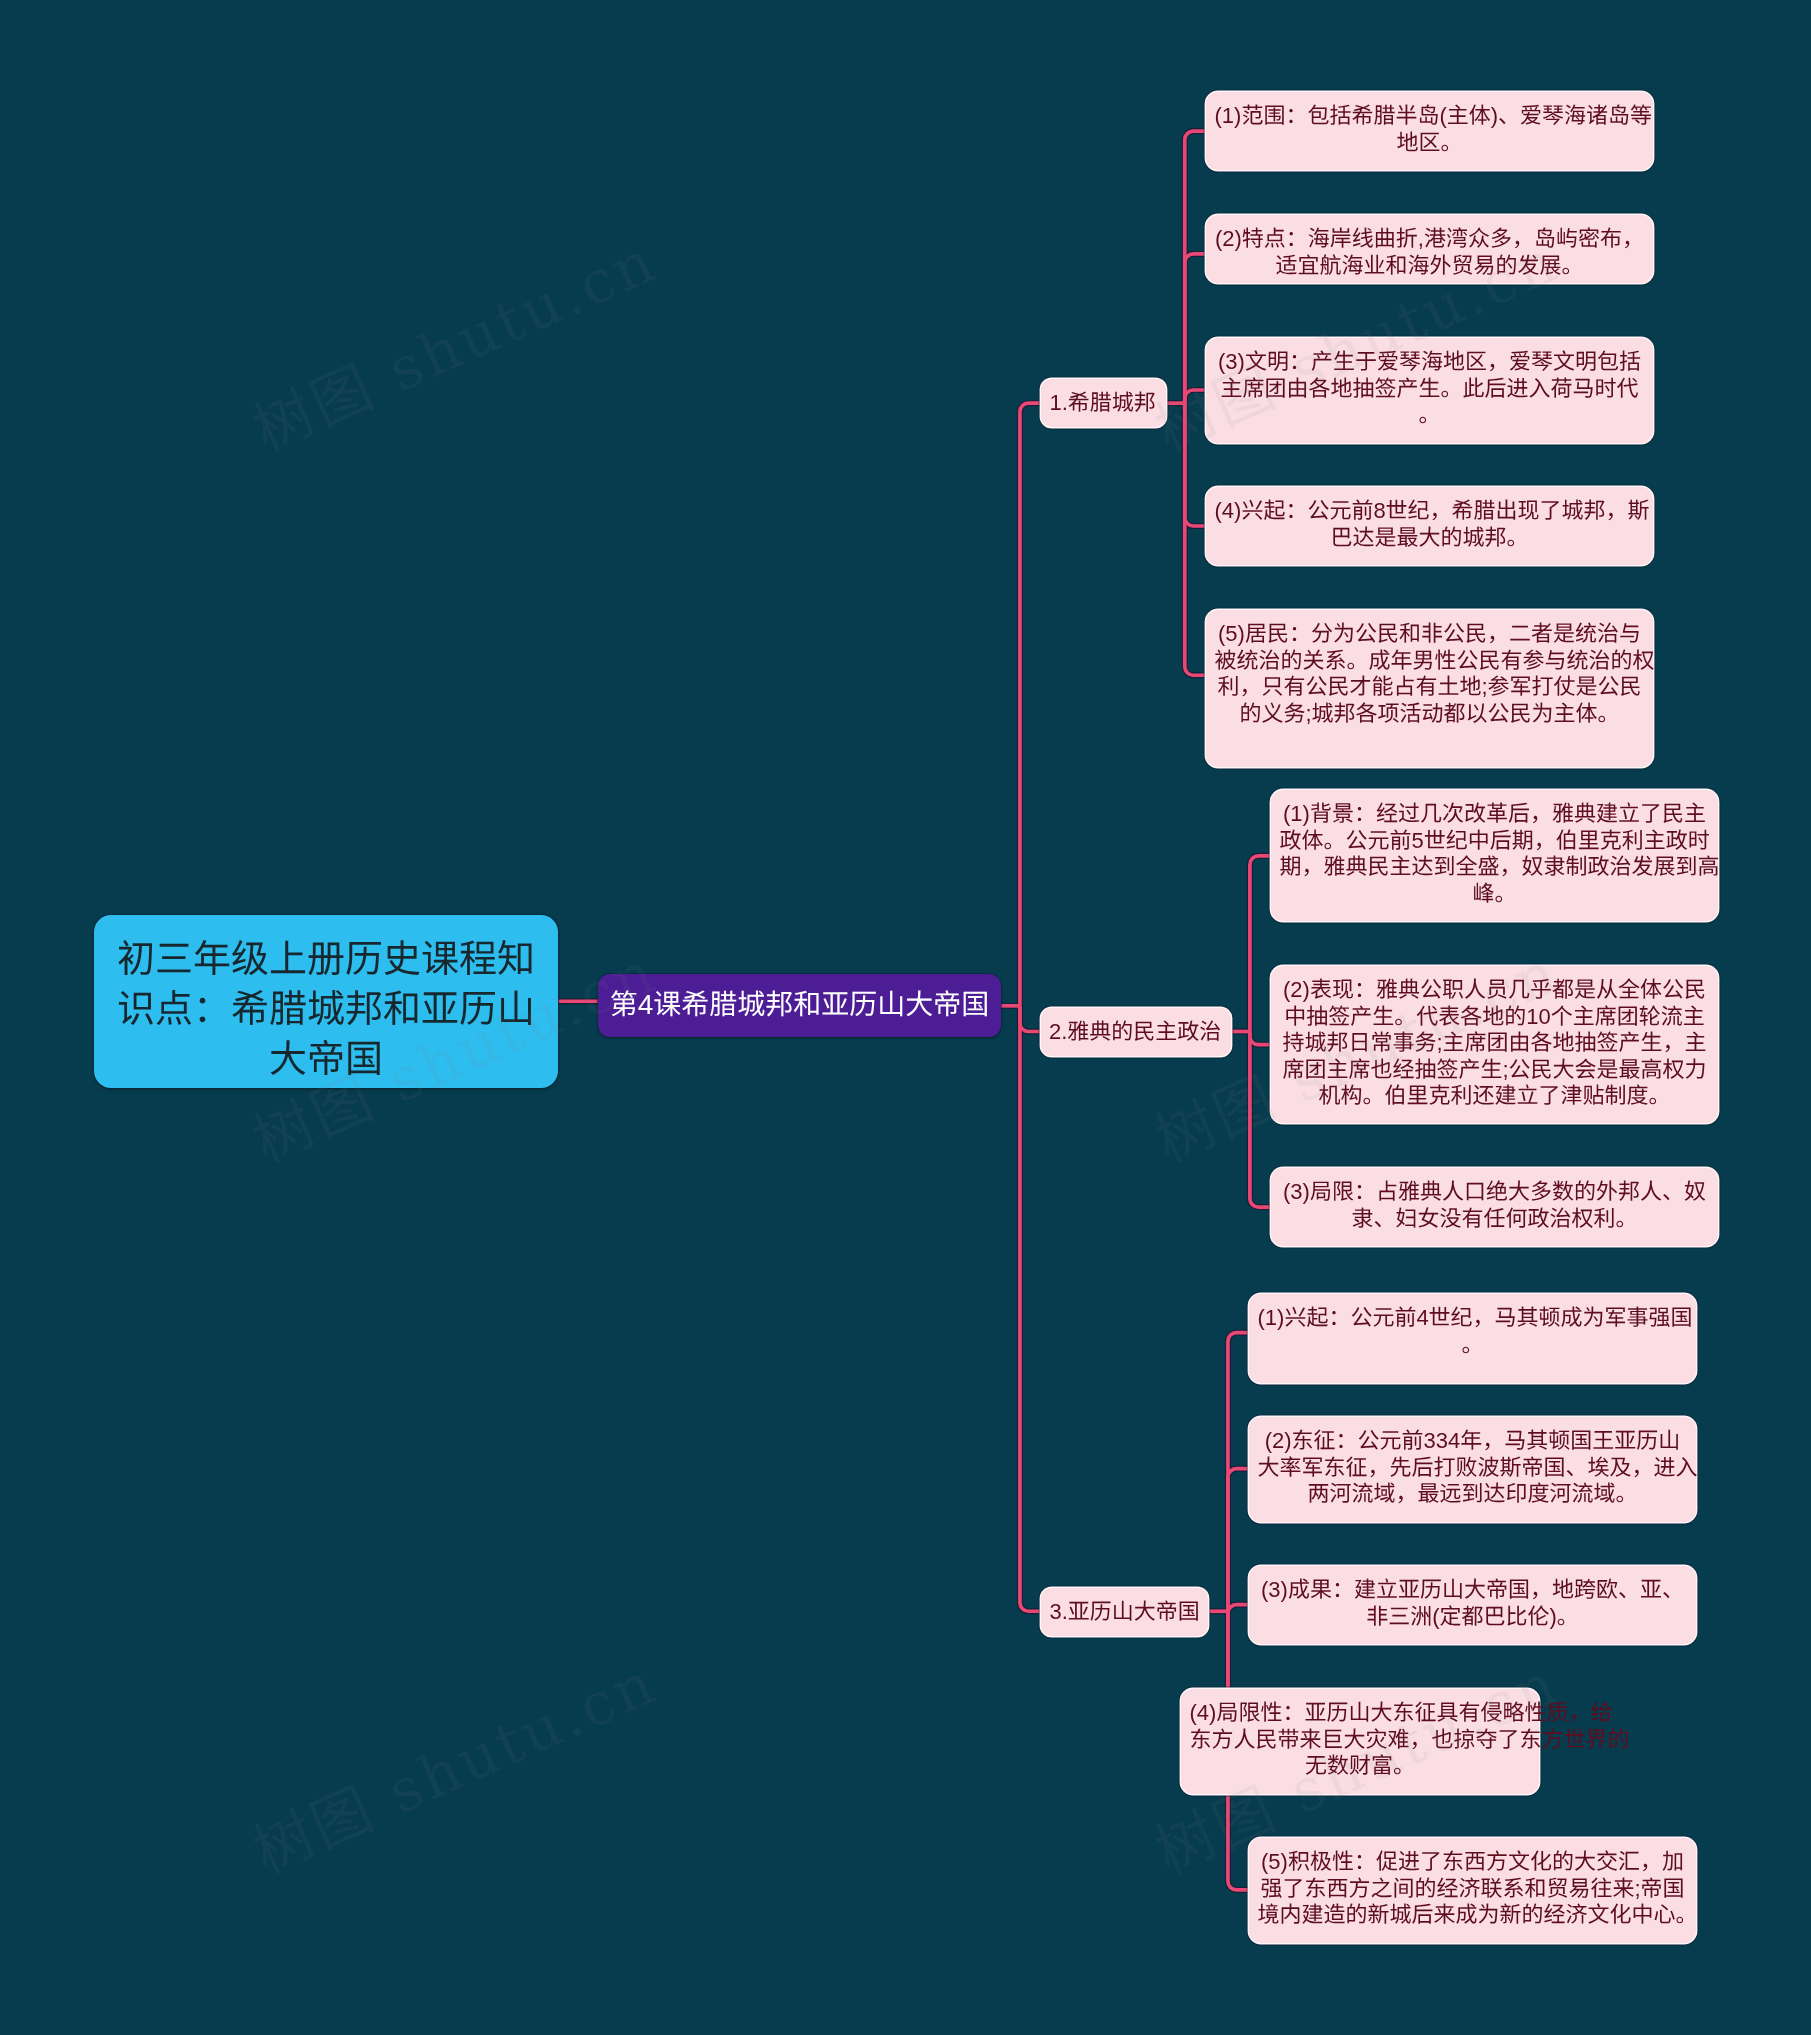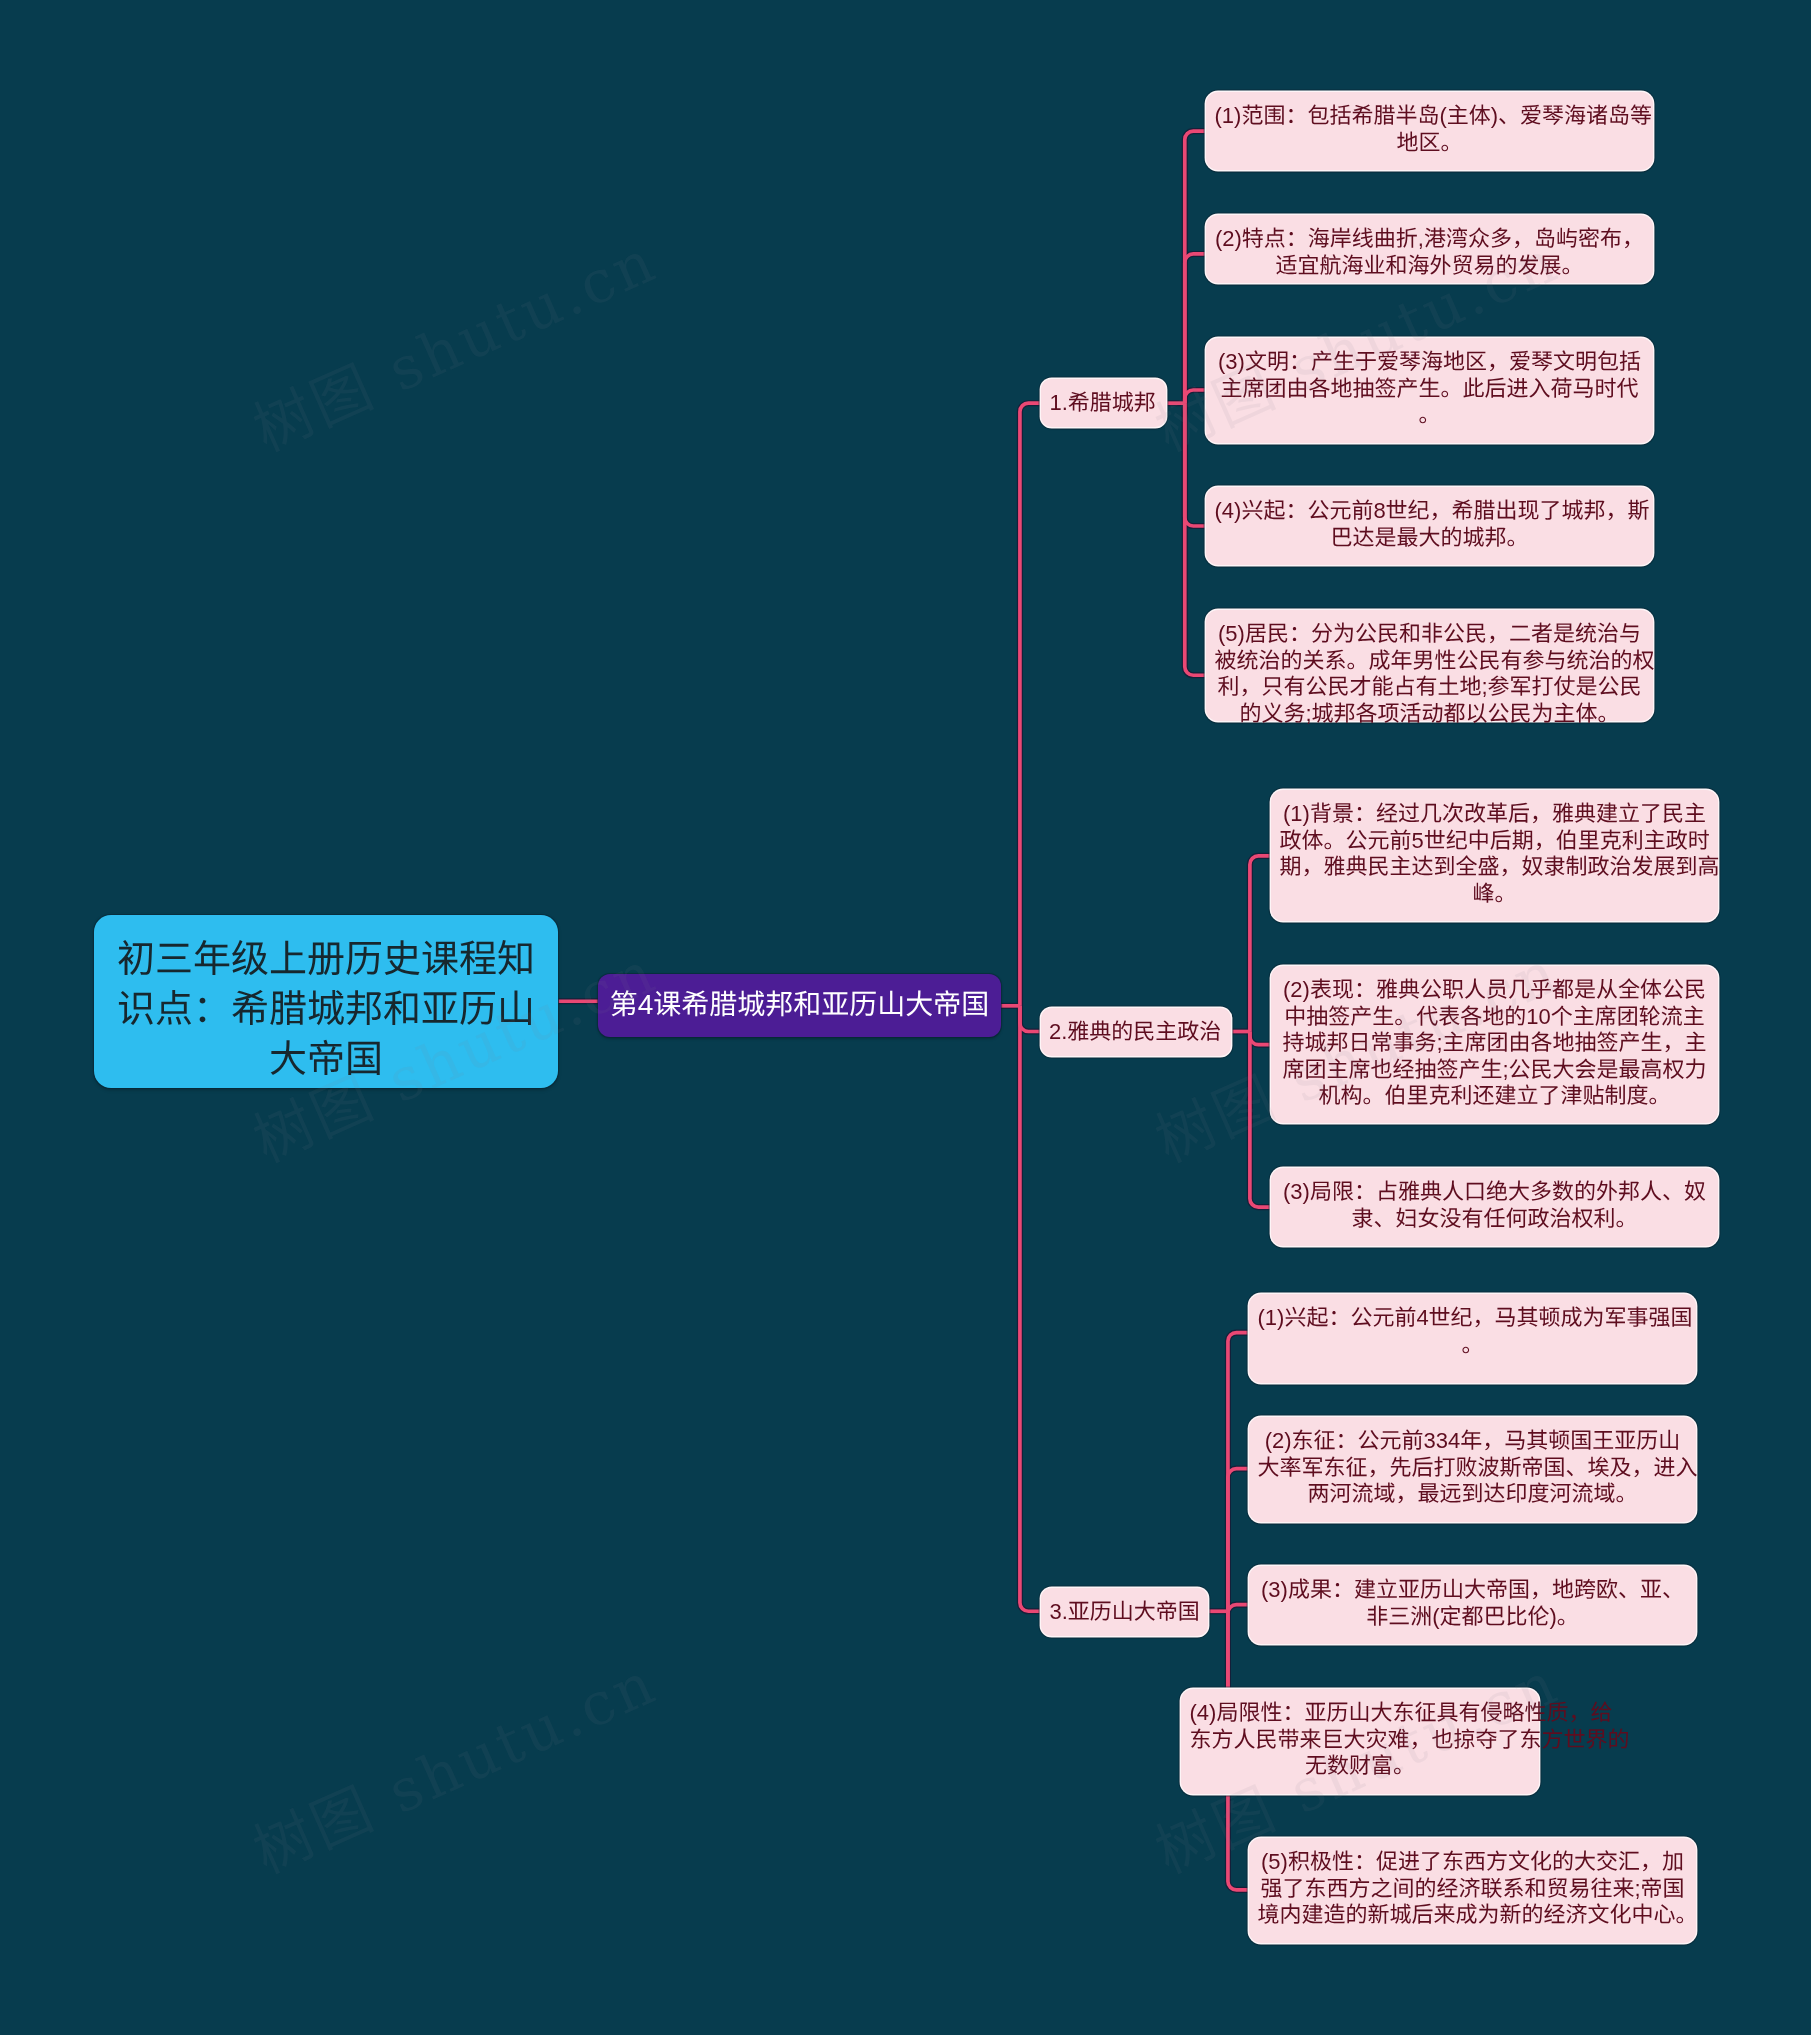--- a/index.html
+++ b/index.html
@@ -107,7 +107,7 @@
         <div class="ln">(4)兴起：公元前8世纪，希腊出现了城邦，斯</div>
         <div class="ln">巴达是最大的城邦。</div>
       </div>
-<div class="node leaf" style="left:1206px;top:610px;width:447px;height:111px;">
+<div class="node leaf" style="left:1206px;top:610px;width:447px;height:157px;">
         <div class="ln">(5)居民：分为公民和非公民，二者是统治与</div>
         <div class="ln">被统治的关系。成年男性公民有参与统治的权</div>
         <div class="ln">利，只有公民才能占有土地;参军打仗是公民</div>

